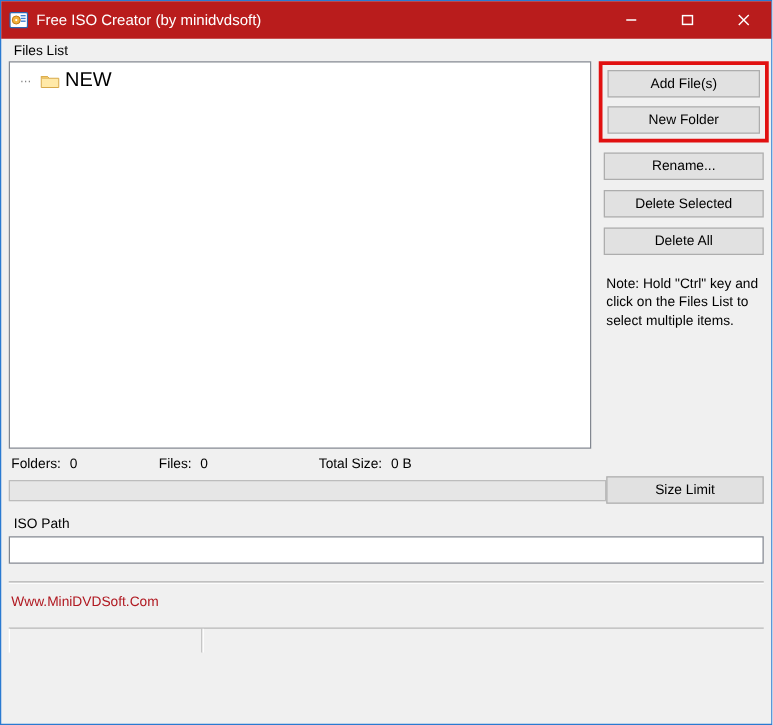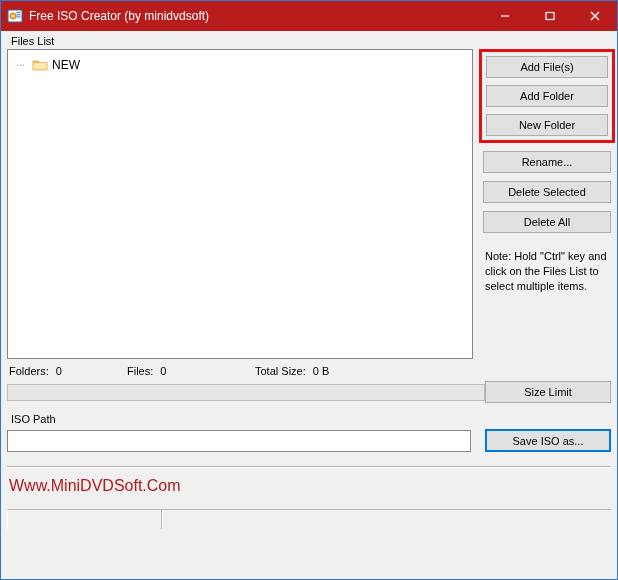--- a/index.html
+++ b/index.html
@@ -80,7 +80,7 @@
     display: inline-block;
     margin-right: 4px;
   }
-  .tree-label { font-size: 12px; }
+  .tree-label { font-size: 16px; }
 
   .sidebar {
     width: 128px;

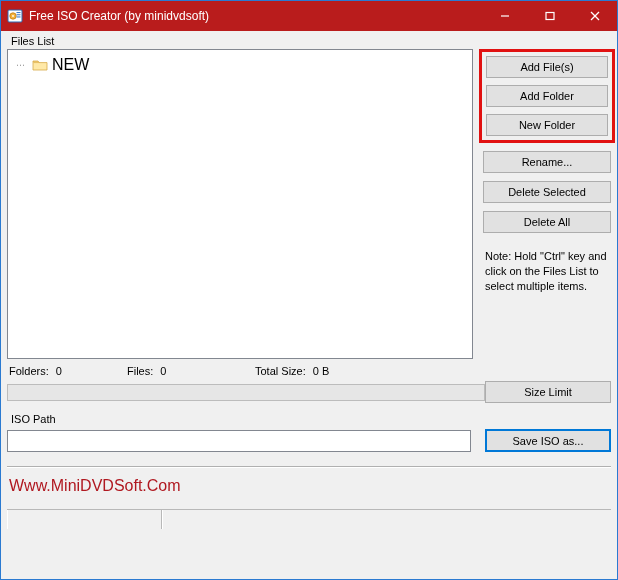--- a/index.html
+++ b/index.html
@@ -246,7 +246,6 @@
       <div class="sidebar">
         <div class="highlight-box">
           <div class="btn">Add File(s)</div>
-          <div class="btn">Add Folder</div>
           <div class="btn">New Folder</div>
         </div>
         <div class="btn">Rename...</div>

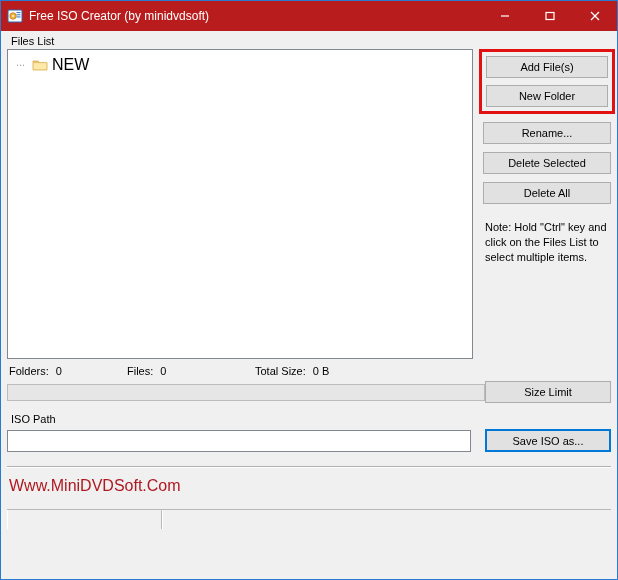--- a/index.html
+++ b/index.html
@@ -278,7 +278,6 @@
     <div class="group-label" style="margin-top:10px;">ISO Path</div>
     <div class="path-row">
       <input class="path-input" type="text" value="" style="">
-      <div class="btn wide accent">Save ISO as...</div>
     </div>
 
     <div class="sep"></div>

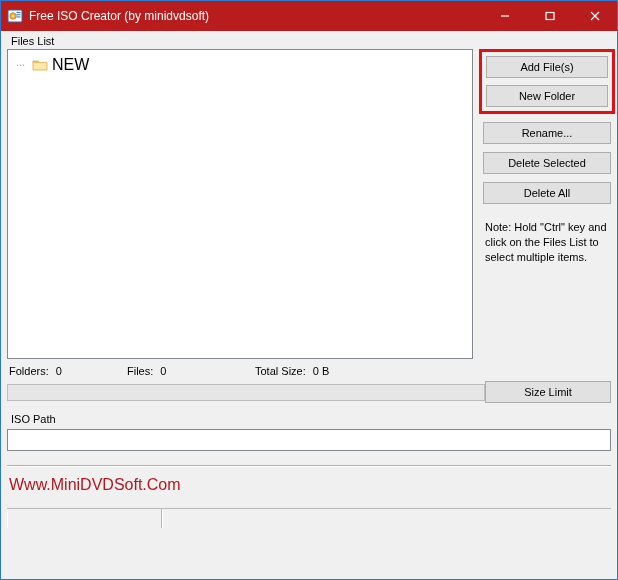--- a/index.html
+++ b/index.html
@@ -165,7 +165,7 @@
   }
   .link {
     color: #b01820;
-    font-size: 16px;
+    font-size: 11px;
   }
   .footer-btns {
     margin-left: auto;

